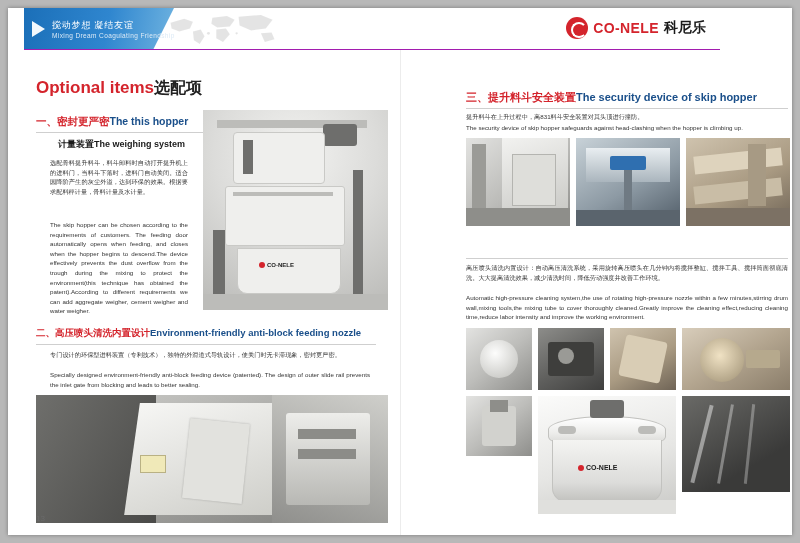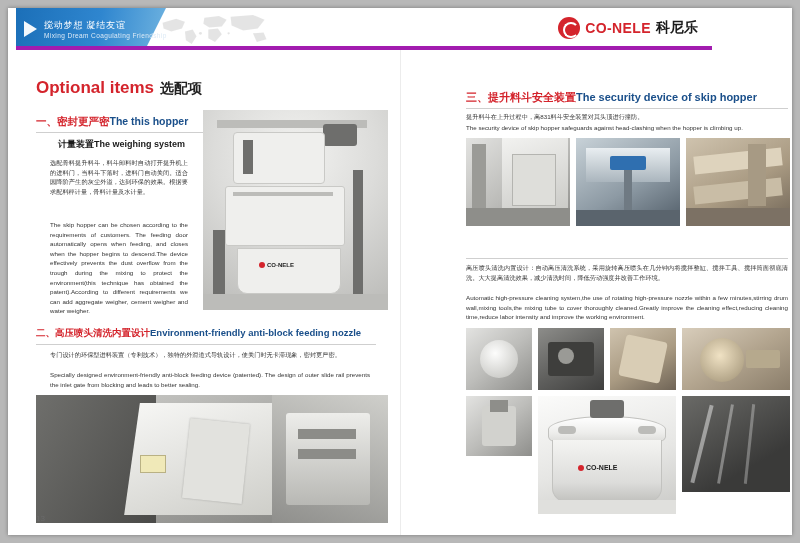--- a/index.html
+++ b/index.html
@@ -23,11 +23,11 @@
   
   .header {
     position: absolute;
-    left: 8px; top: 0;
+    left: 16px; top: 0;
     width: 696px;
     height: 42px;
     background: #ffffff;
-    border-bottom: 4px solid #a21caf;
+    border-bottom: 1px solid #a21caf;
     overflow: hidden;
   }
   .header-blue {

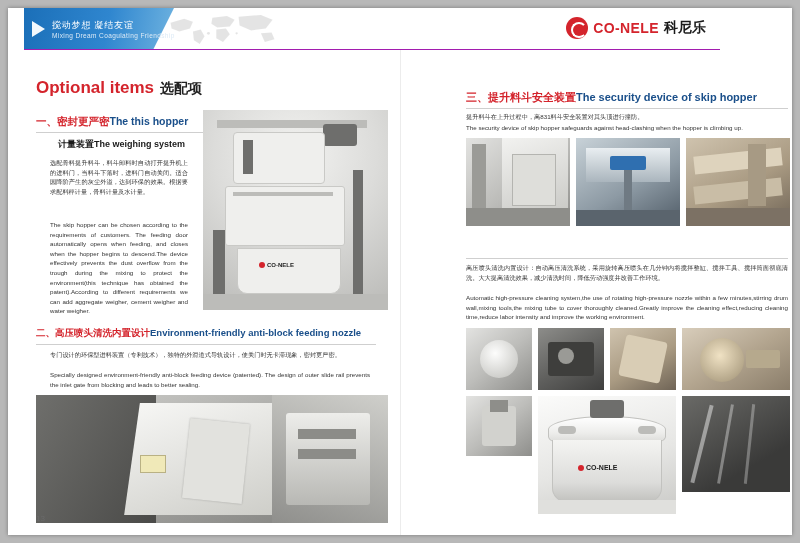--- a/index.html
+++ b/index.html
@@ -124,8 +124,7 @@
   }
   .title-main .cn {
     color: #222222;
-    font-size: 14px;
-    margin-left: 6px;
+    font-size: 16px;
   }
   .sect-head {
     position: absolute;

